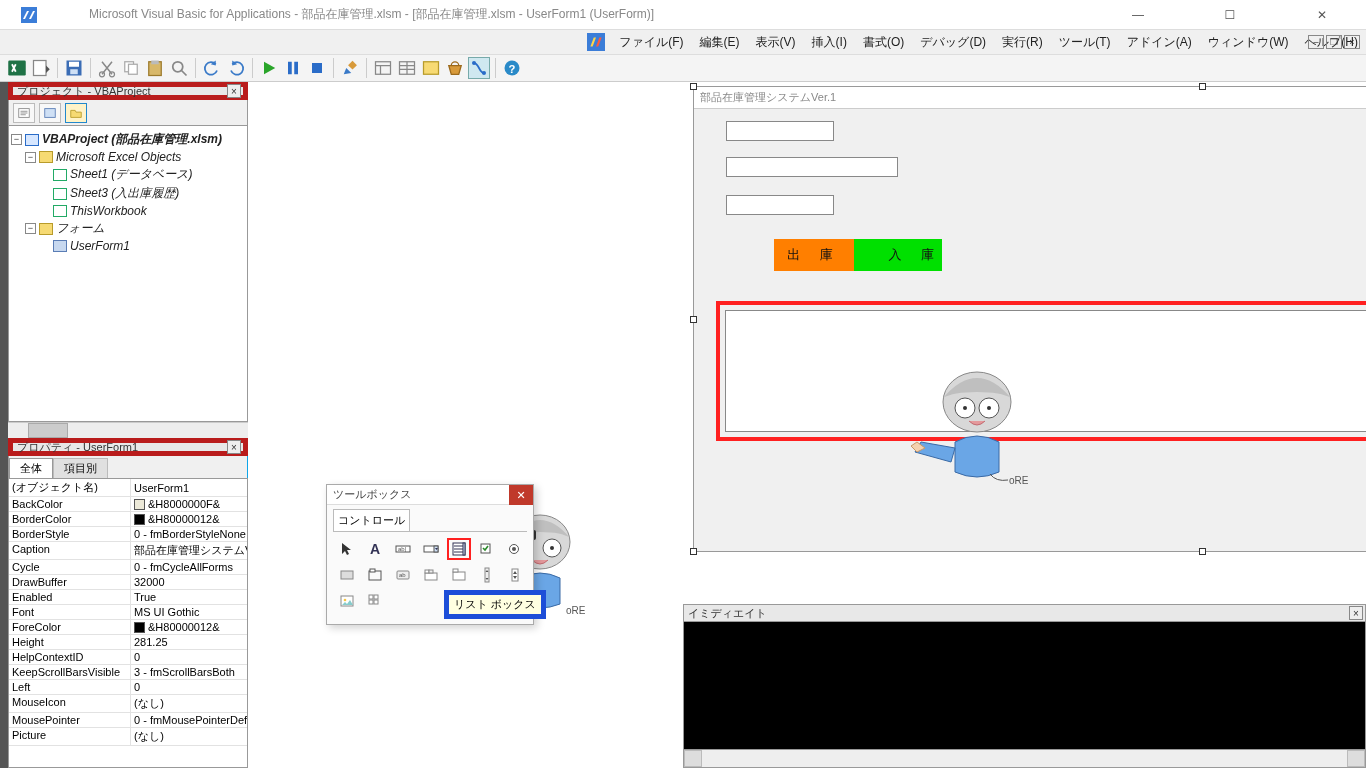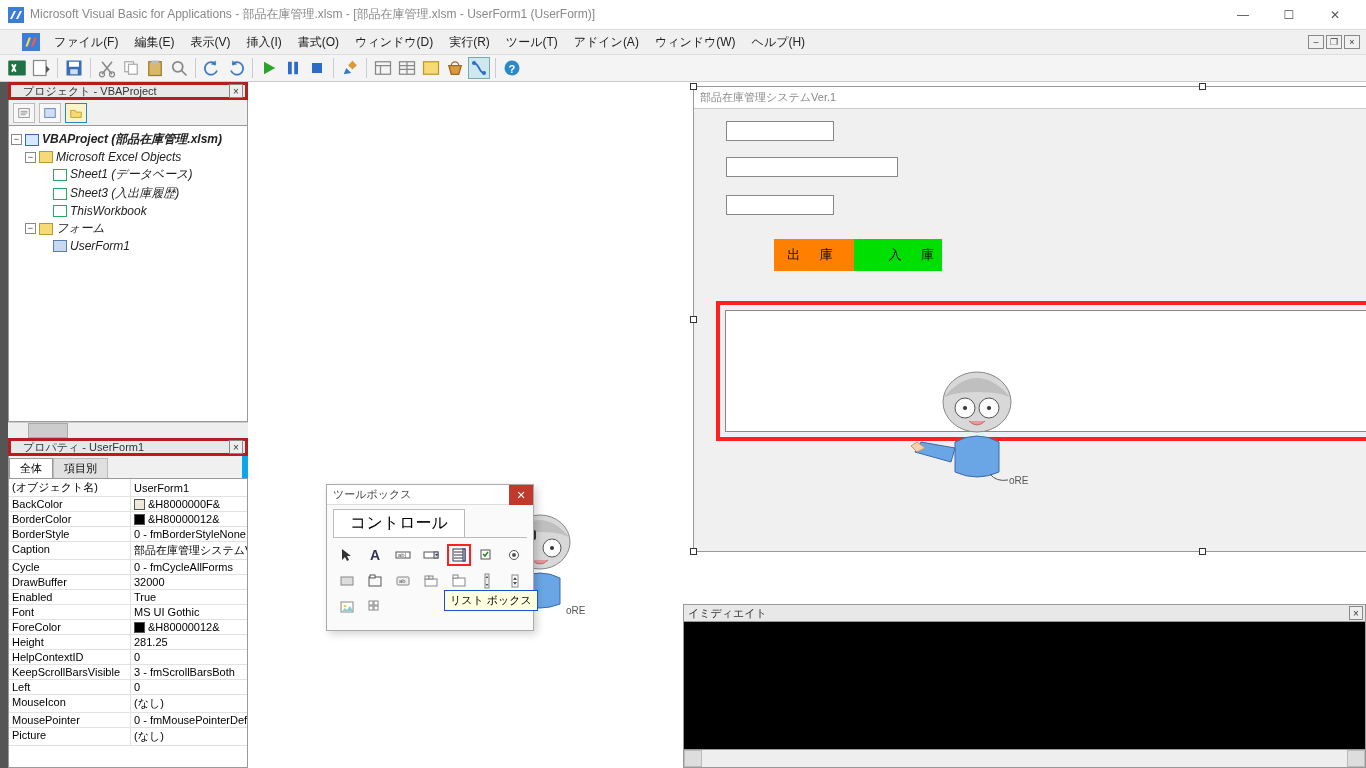--- a/index.html
+++ b/index.html
@@ -6,7 +6,7 @@
 body { background: #fff; width: 1366px; height: 768px; overflow: hidden; position: relative; font-size: 12px; }
 
 
-.titlebar { height: 30px; background: #fff; border-bottom: 1px solid #ddd; display: flex; align-items: center; padding: 0 8px; color: #888; }
+.titlebar { height: 30px; background: #fff; border-bottom: 1px solid #ddd; display: flex; align-items: center; padding: 0 21px; color: #888; gap: 46px; }
 .titlebar .app-icon { width: 16px; height: 16px; margin-right: 6px; }
 .titlebar .title { flex: 1; font-size: 12px; }
 .titlebar .winbtn { width: 46px; height: 30px; display: flex; align-items: center; justify-content: center; color: #555; }

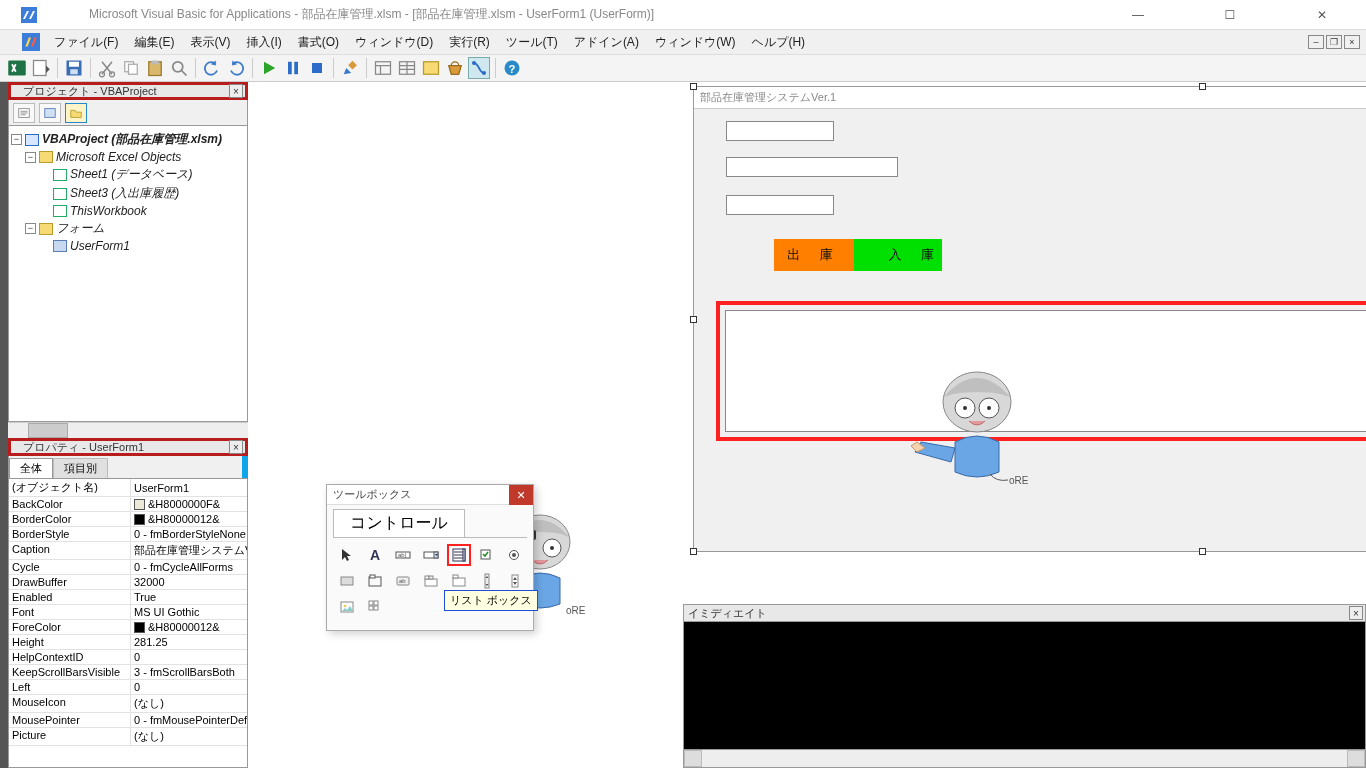--- a/index.html
+++ b/index.html
@@ -12,7 +12,7 @@
 .titlebar .winbtn { width: 46px; height: 30px; display: flex; align-items: center; justify-content: center; color: #555; }
 
 
-.menubar { height: 24px; background: #f0f0f0; display: flex; align-items: center; padding: 0 16px; position: relative; }
+.menubar { height: 24px; background: #f0f0f0; display: flex; align-items: center; padding: 0 0; position: relative; justify-content: flex-end; }
 .menubar .app-icon2 { width: 18px; height: 18px; margin: 0 6px; }
 .menubar .menu-item { padding: 3px 8px; color: #222; cursor: default; }
 .menubar .mdi-btns { position: absolute; right: 6px; display: flex; gap: 2px; }

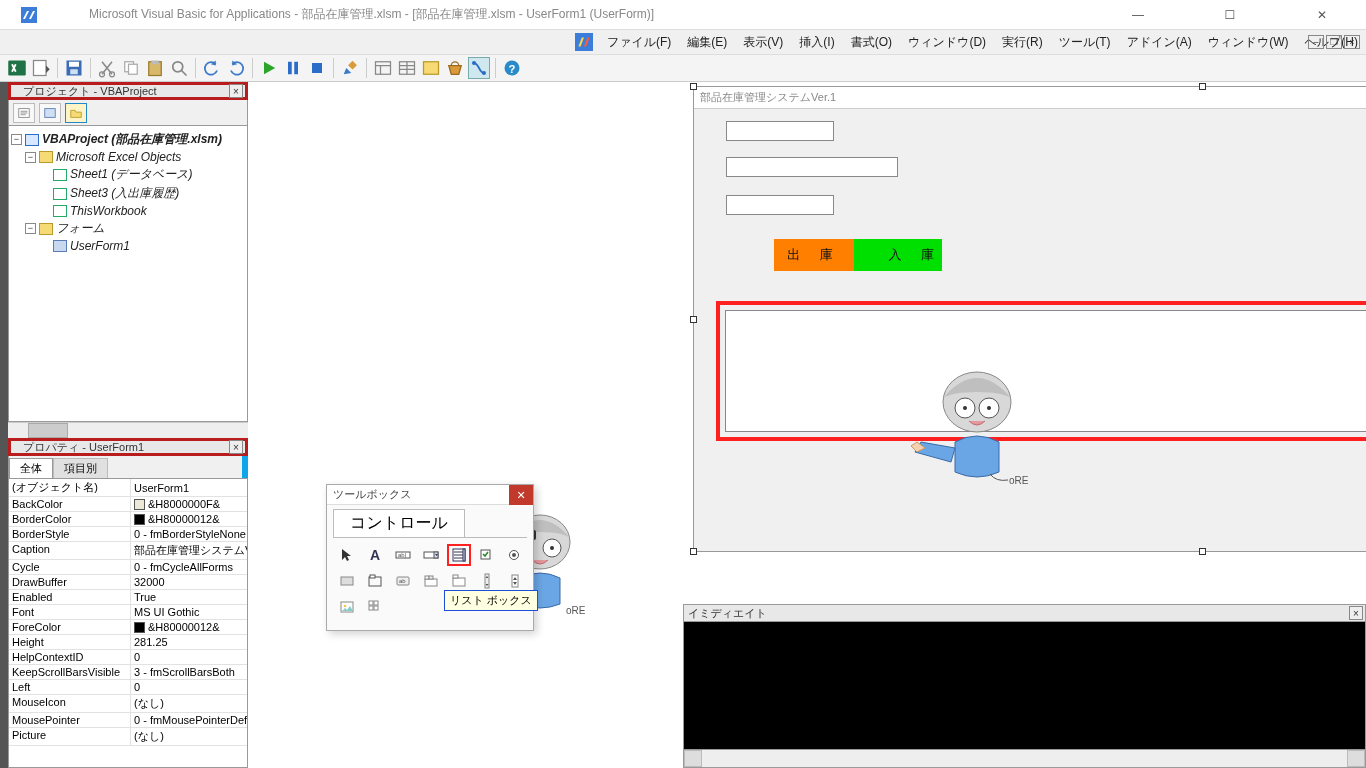--- a/index.html
+++ b/index.html
@@ -127,7 +127,7 @@
   <span class="menu-item">表示(V)</span>
   <span class="menu-item">挿入(I)</span>
   <span class="menu-item">書式(O)</span>
-  <span class="menu-item">ウィンドウ(D)</span>
+  <span class="menu-item">デバッグ(D)</span>
   <span class="menu-item">実行(R)</span>
   <span class="menu-item">ツール(T)</span>
   <span class="menu-item">アドイン(A)</span>

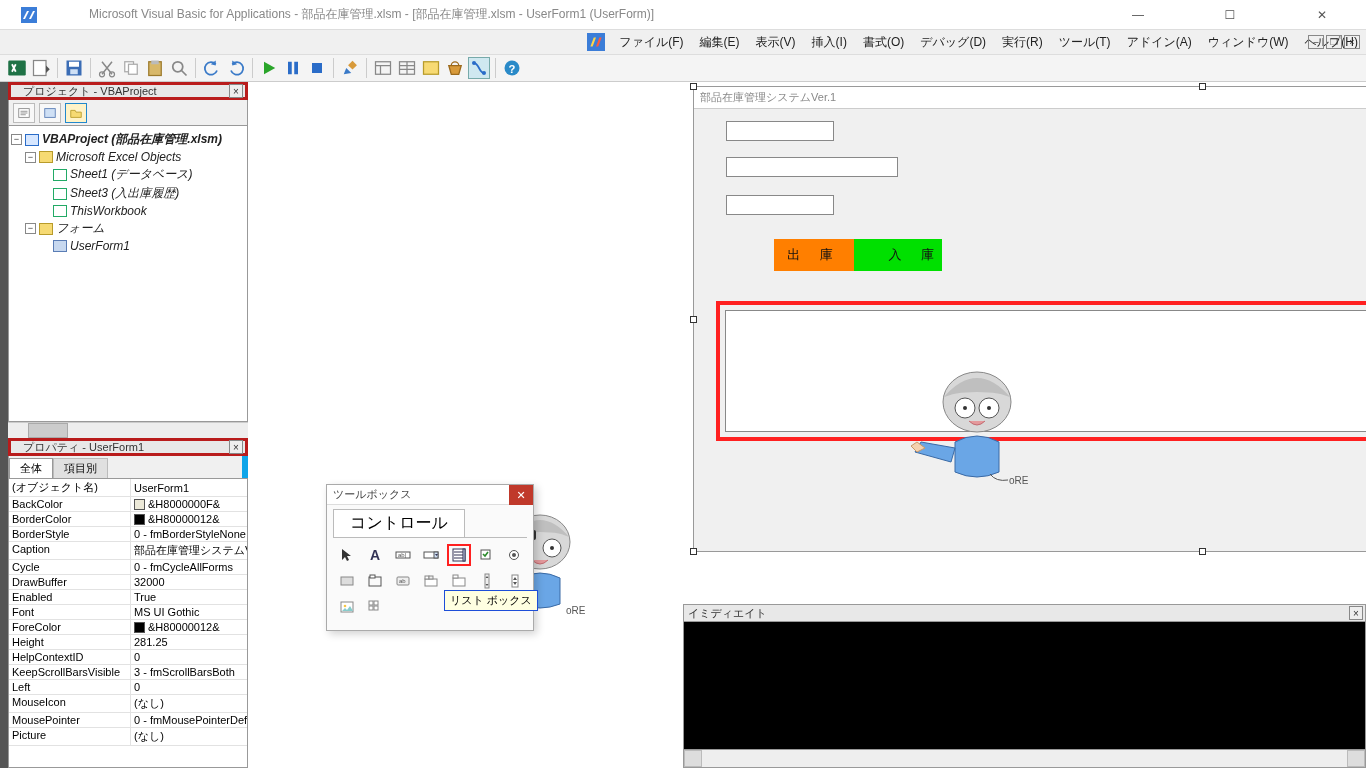--- a/index.html
+++ b/index.html
@@ -32,7 +32,7 @@
 .sidebar-gutter { width: 8px; background:#555; }
 .left-wrap { display:flex; flex:1; }
 
-.panel-header { background: #e8e8e8; border: 3px solid #b91c1c; height: 18px; display: flex; align-items: center; padding: 0 12px; font-size: 11px; position: relative; color:#333; }
+.panel-header { background: #e8e8e8; border: 5px solid #b91c1c; height: 18px; display: flex; align-items: center; padding: 0 4px; font-size: 11px; position: relative; color:#333; }
 .panel-header .close-x { position: absolute; right: 2px; width: 14px; height: 14px; border:1px solid #888; display:flex;align-items:center;justify-content:center;font-size:10px; background:#eee;}
 
 .project-tools { height: 26px; border: 1px solid #999; border-top:none; background: #f0f0f0; display: flex; align-items: center; padding: 0 4px; gap:4px;}

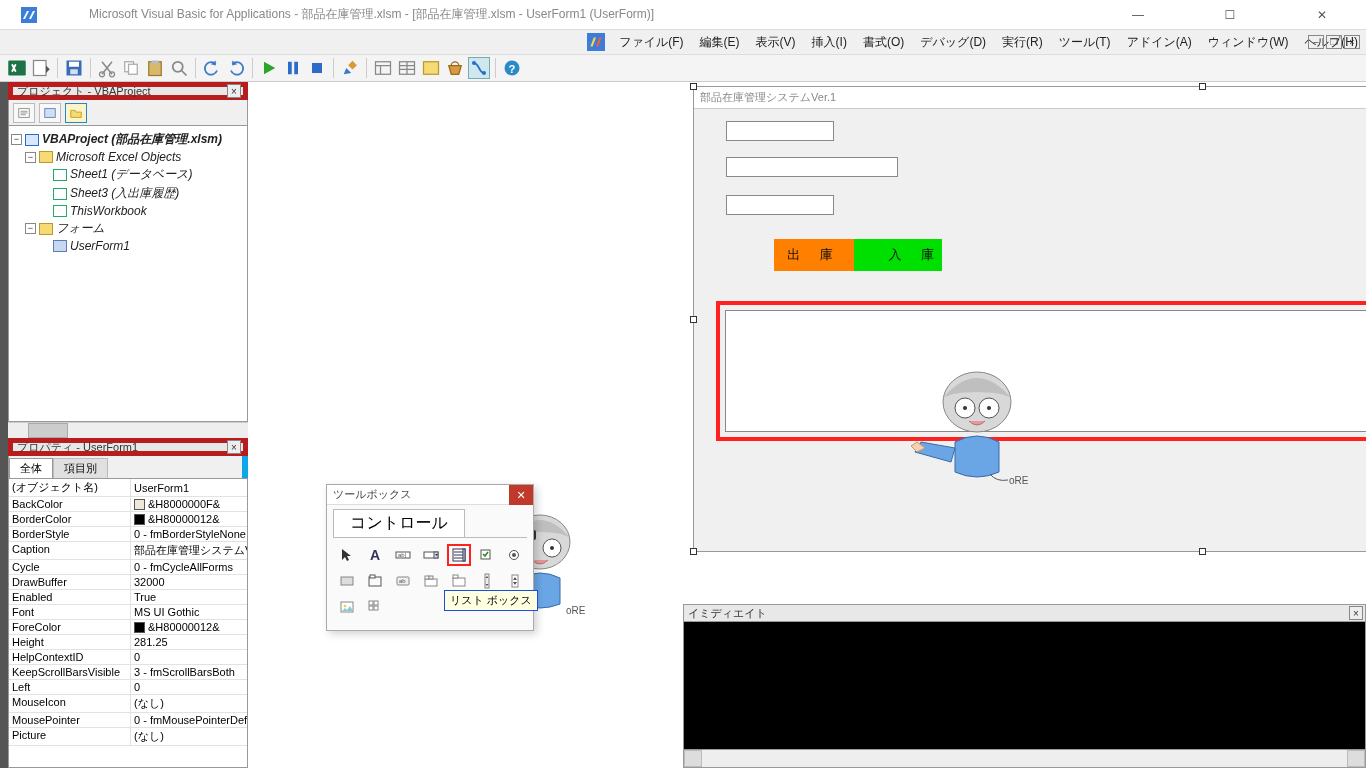--- a/index.html
+++ b/index.html
@@ -56,7 +56,7 @@
 .prop-panel { display:flex; flex-direction:column; height: 330px; }
 .prop-object { border:1px solid #999; border-top:none; background:#fff; padding:2px; display:flex; }
 .prop-object .combobox { flex:1; border:1px solid #888; background:#fff; padding:1px 2px; display:flex; justify-content:space-between; align-items:center;}
-.prop-tabs { display:flex; background:#f0f0f0; border-left:1px solid #999; border-right:6px solid #0ea5e9;}
+.prop-tabs { display:flex; background:#f0f0f0; border-left:1px solid #999; border-right:1px solid #0ea5e9;}
 .prop-tab { padding:2px 10px; border:1px solid #999; border-bottom:none; background:#fff; font-size:11px; margin-top:2px;}
 .prop-tab.inactive { background:#e0e0e0; border-color:#bbb;}
 .prop-grid { flex:1; border:1px solid #999; border-top:1px solid #999; overflow:auto; background:#fff; font-size:11px;}

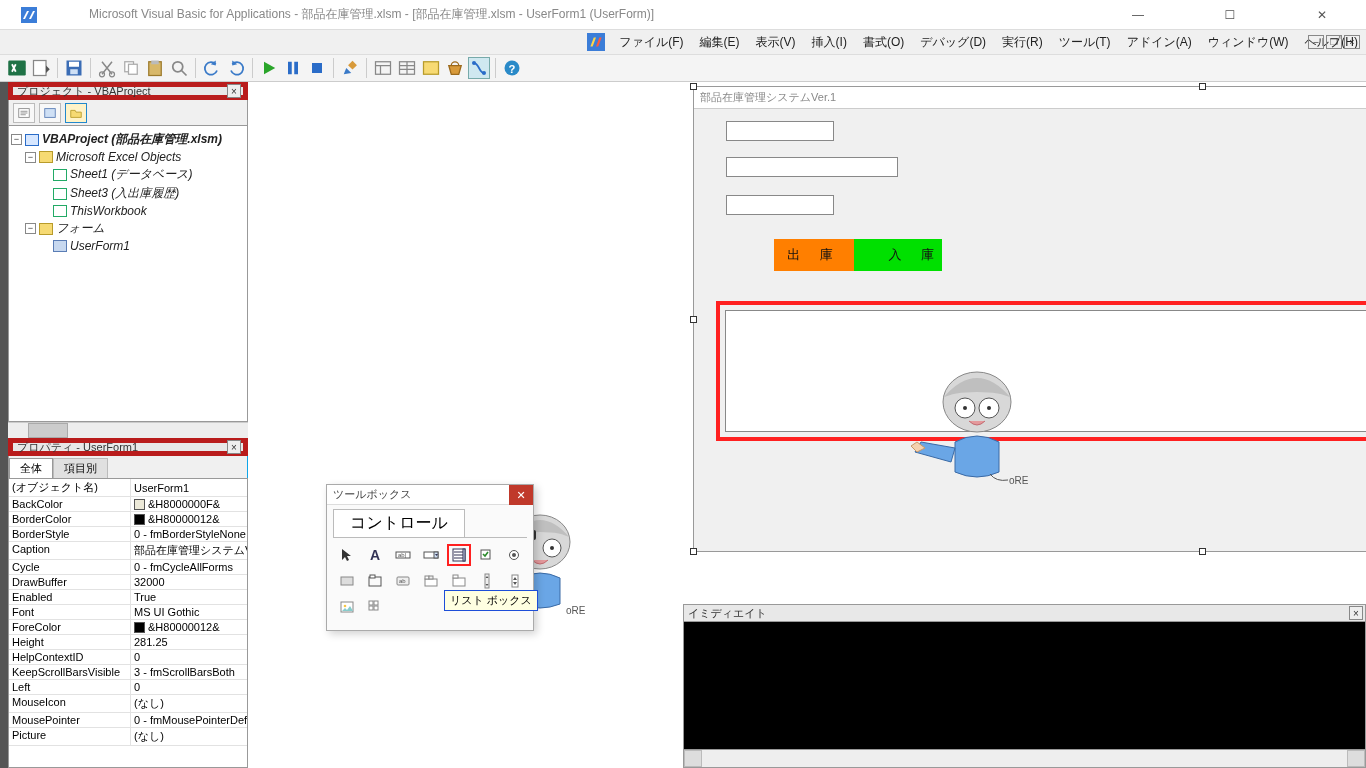--- a/index.html
+++ b/index.html
@@ -91,7 +91,7 @@
 .toolbox { position:absolute; left:326px; top:484px; width:208px; border:1px solid #aaa; background:#fafafa; box-shadow:3px 3px 8px rgba(0,0,0,.18); z-index:50;}
 .toolbox-title { height:20px; display:flex; align-items:center; padding:0 6px; font-size:11px; position:relative; color:#444; background:#fff; border-bottom:1px solid #ddd;}
 .toolbox-title .tb-close { position:absolute; right:0; top:0; width:24px; height:20px; background:#c0392b; color:#fff; display:flex; align-items:center; justify-content:center; font-size:11px;}
-.toolbox-tab { margin:4px 6px 0 6px; padding:3px 16px; border:1px solid #bbb; border-bottom:none; display:inline-block; font-size:16px; background:#fff;}
+.toolbox-tab { margin:4px 6px 0 6px; padding:3px 4px; border:1px solid #bbb; border-bottom:none; display:inline-block; font-size:11px; background:#fff;}
 .toolbox-grid { border-top:1px solid #bbb; margin:0 6px 6px 6px; padding:6px 2px; display:grid; grid-template-columns: repeat(7, 24px); gap:4px;}
 .tbx-item { width:24px; height:22px; display:flex; align-items:center; justify-content:center; font-size:12px; color:#335; border:1px solid transparent; position:relative;}
 .tbx-item.hl { border:2px solid #ff2020; }

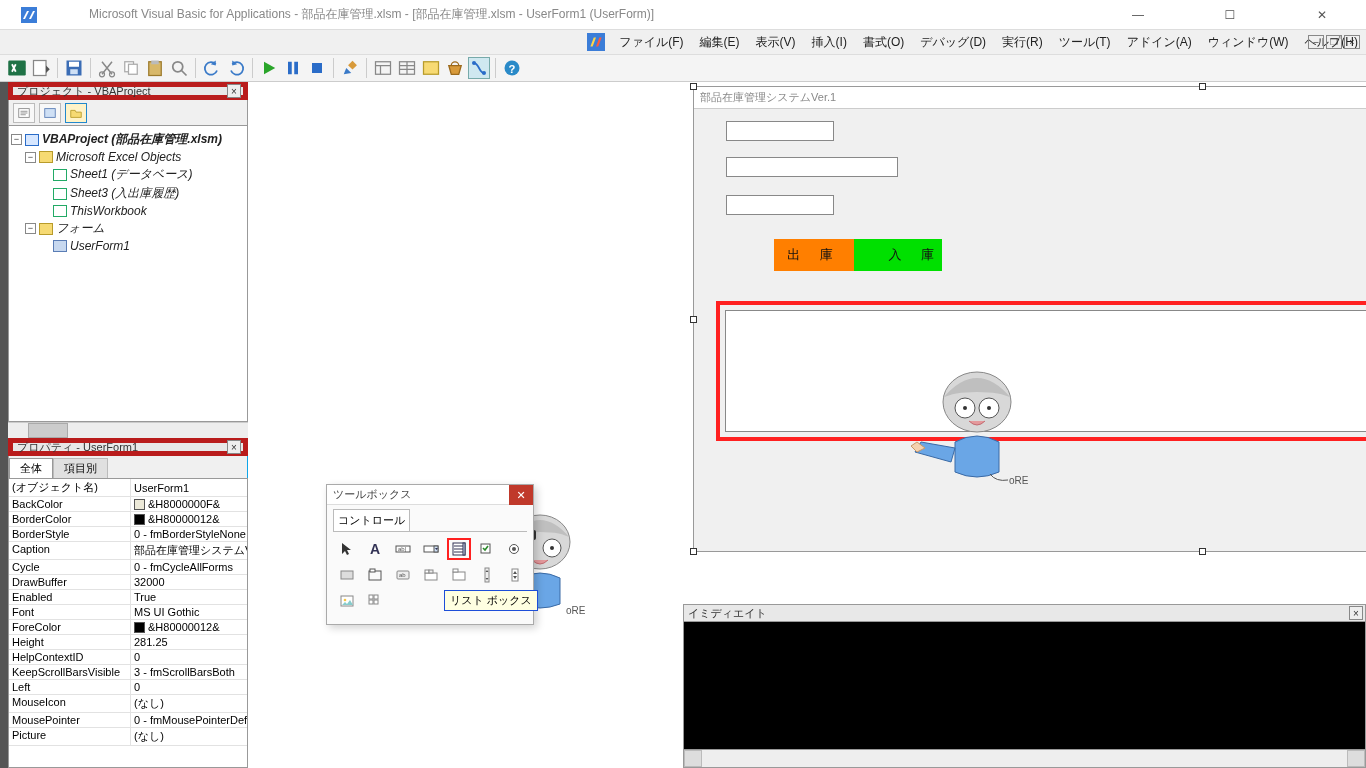--- a/index.html
+++ b/index.html
@@ -96,7 +96,7 @@
 .tbx-item { width:24px; height:22px; display:flex; align-items:center; justify-content:center; font-size:12px; color:#335; border:1px solid transparent; position:relative;}
 .tbx-item.hl { border:2px solid #ff2020; }
 .tbx-item svg { width:16px; height:16px; }
-.tooltip { position:absolute; left:444px; top:590px; background:#ffffe1; border:1px solid #1d4ed8; padding:2px 5px; font-size:11px; z-index:60; white-space:nowrap;}
+.tooltip { position:absolute; left:444px; top:590px; background:#ffffe1; border:5px solid #1d4ed8; padding:2px 5px; font-size:11px; z-index:60; white-space:nowrap;}
 
 
 .chara { position:absolute; pointer-events:none; }

